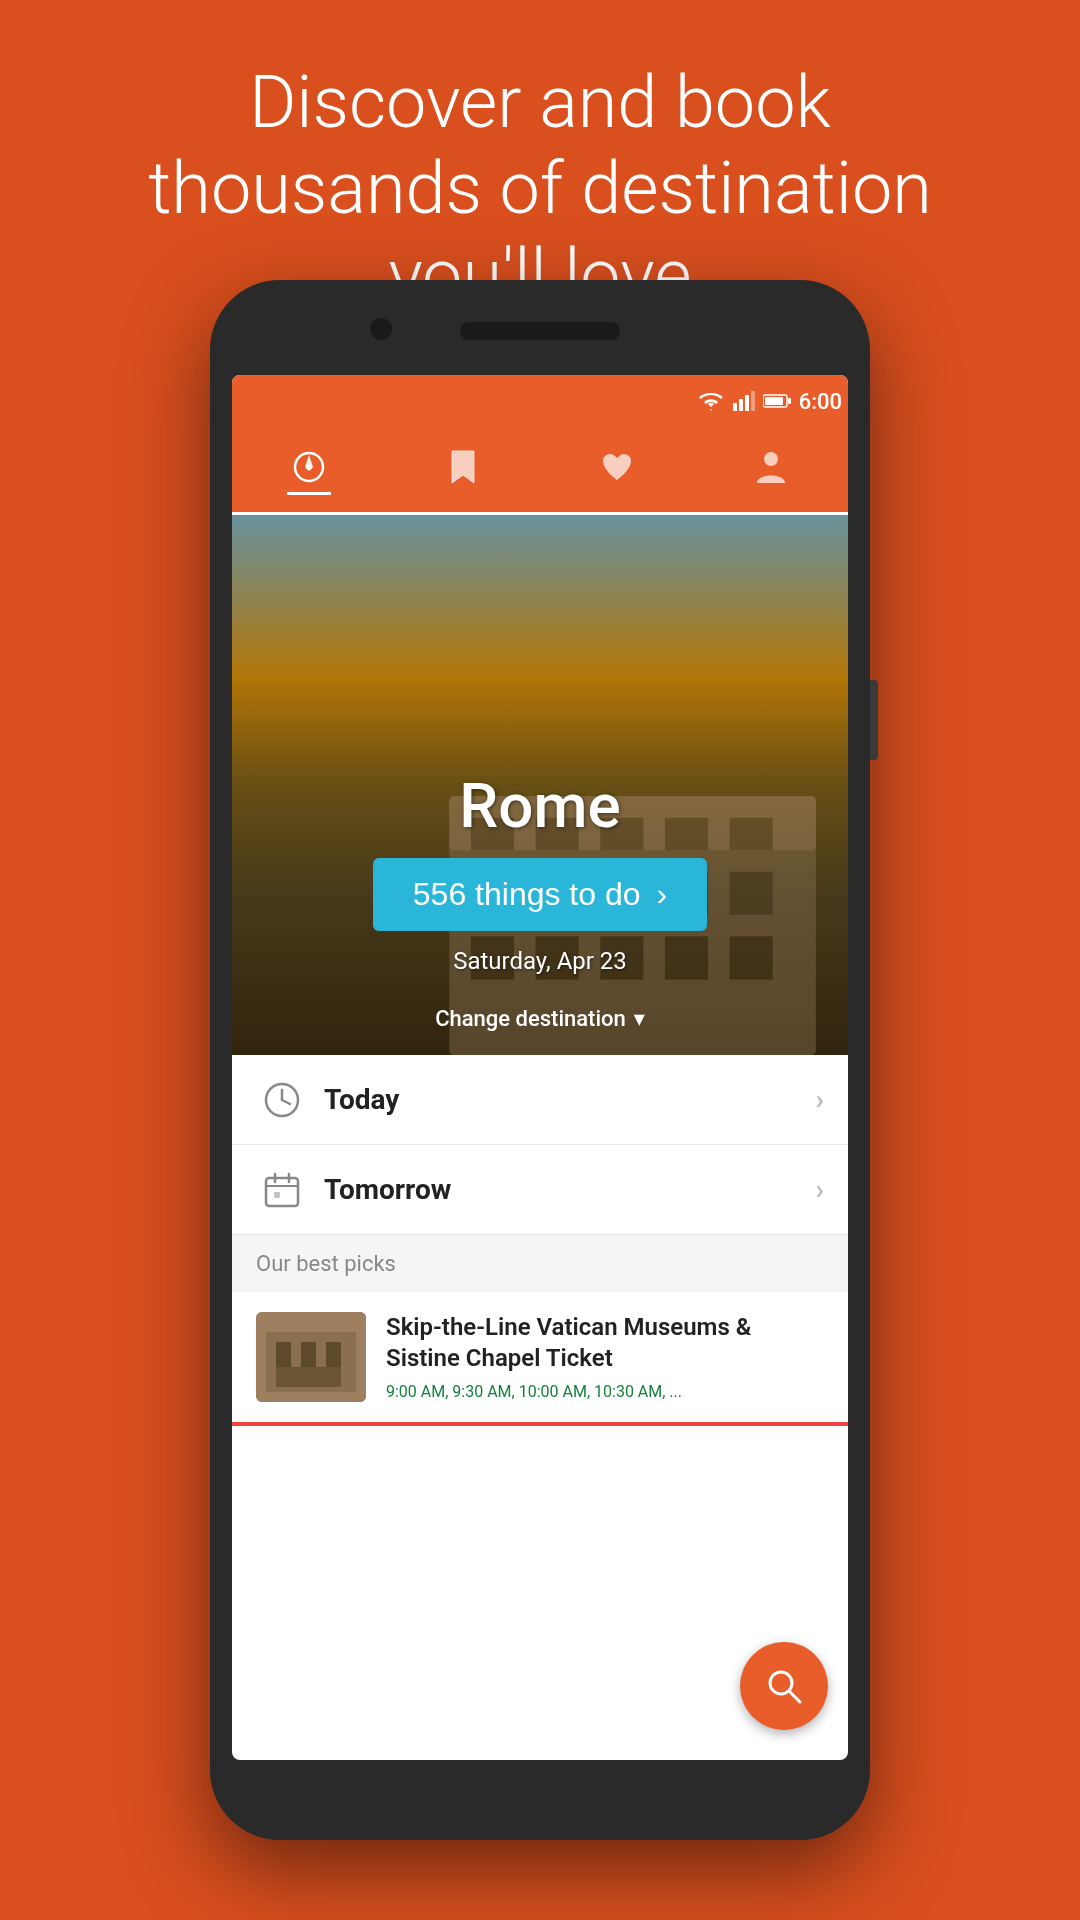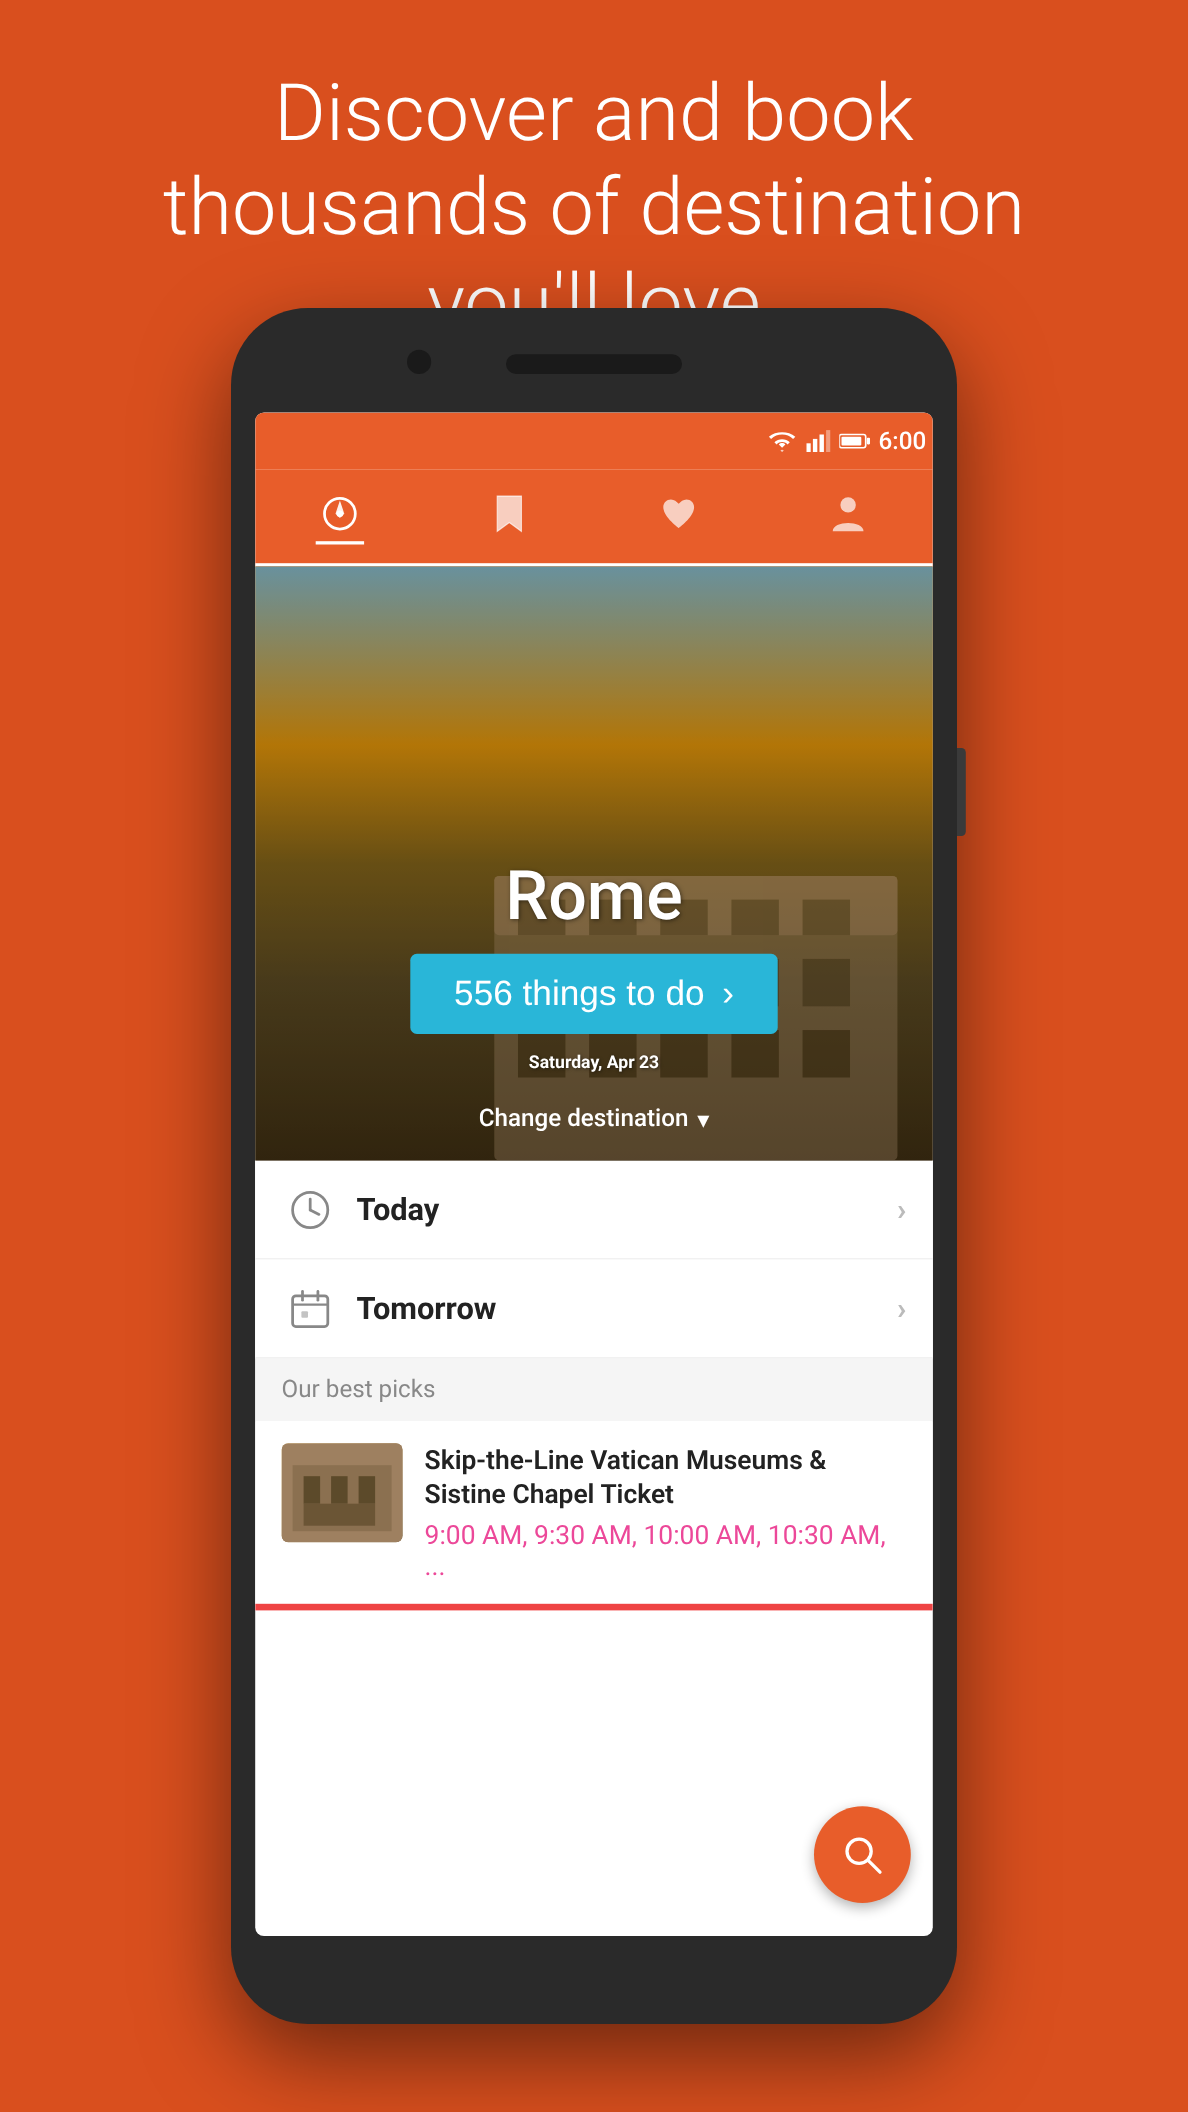--- a/index.html
+++ b/index.html
@@ -215,8 +215,8 @@
 
     .date-text {
       color: white;
-      font-size: 16px;
-      font-weight: 700;
+      font-size: 24px;
+      font-weight: 400;
       text-shadow: 1px 1px 3px rgba(0,0,0,0.5);
     }
 

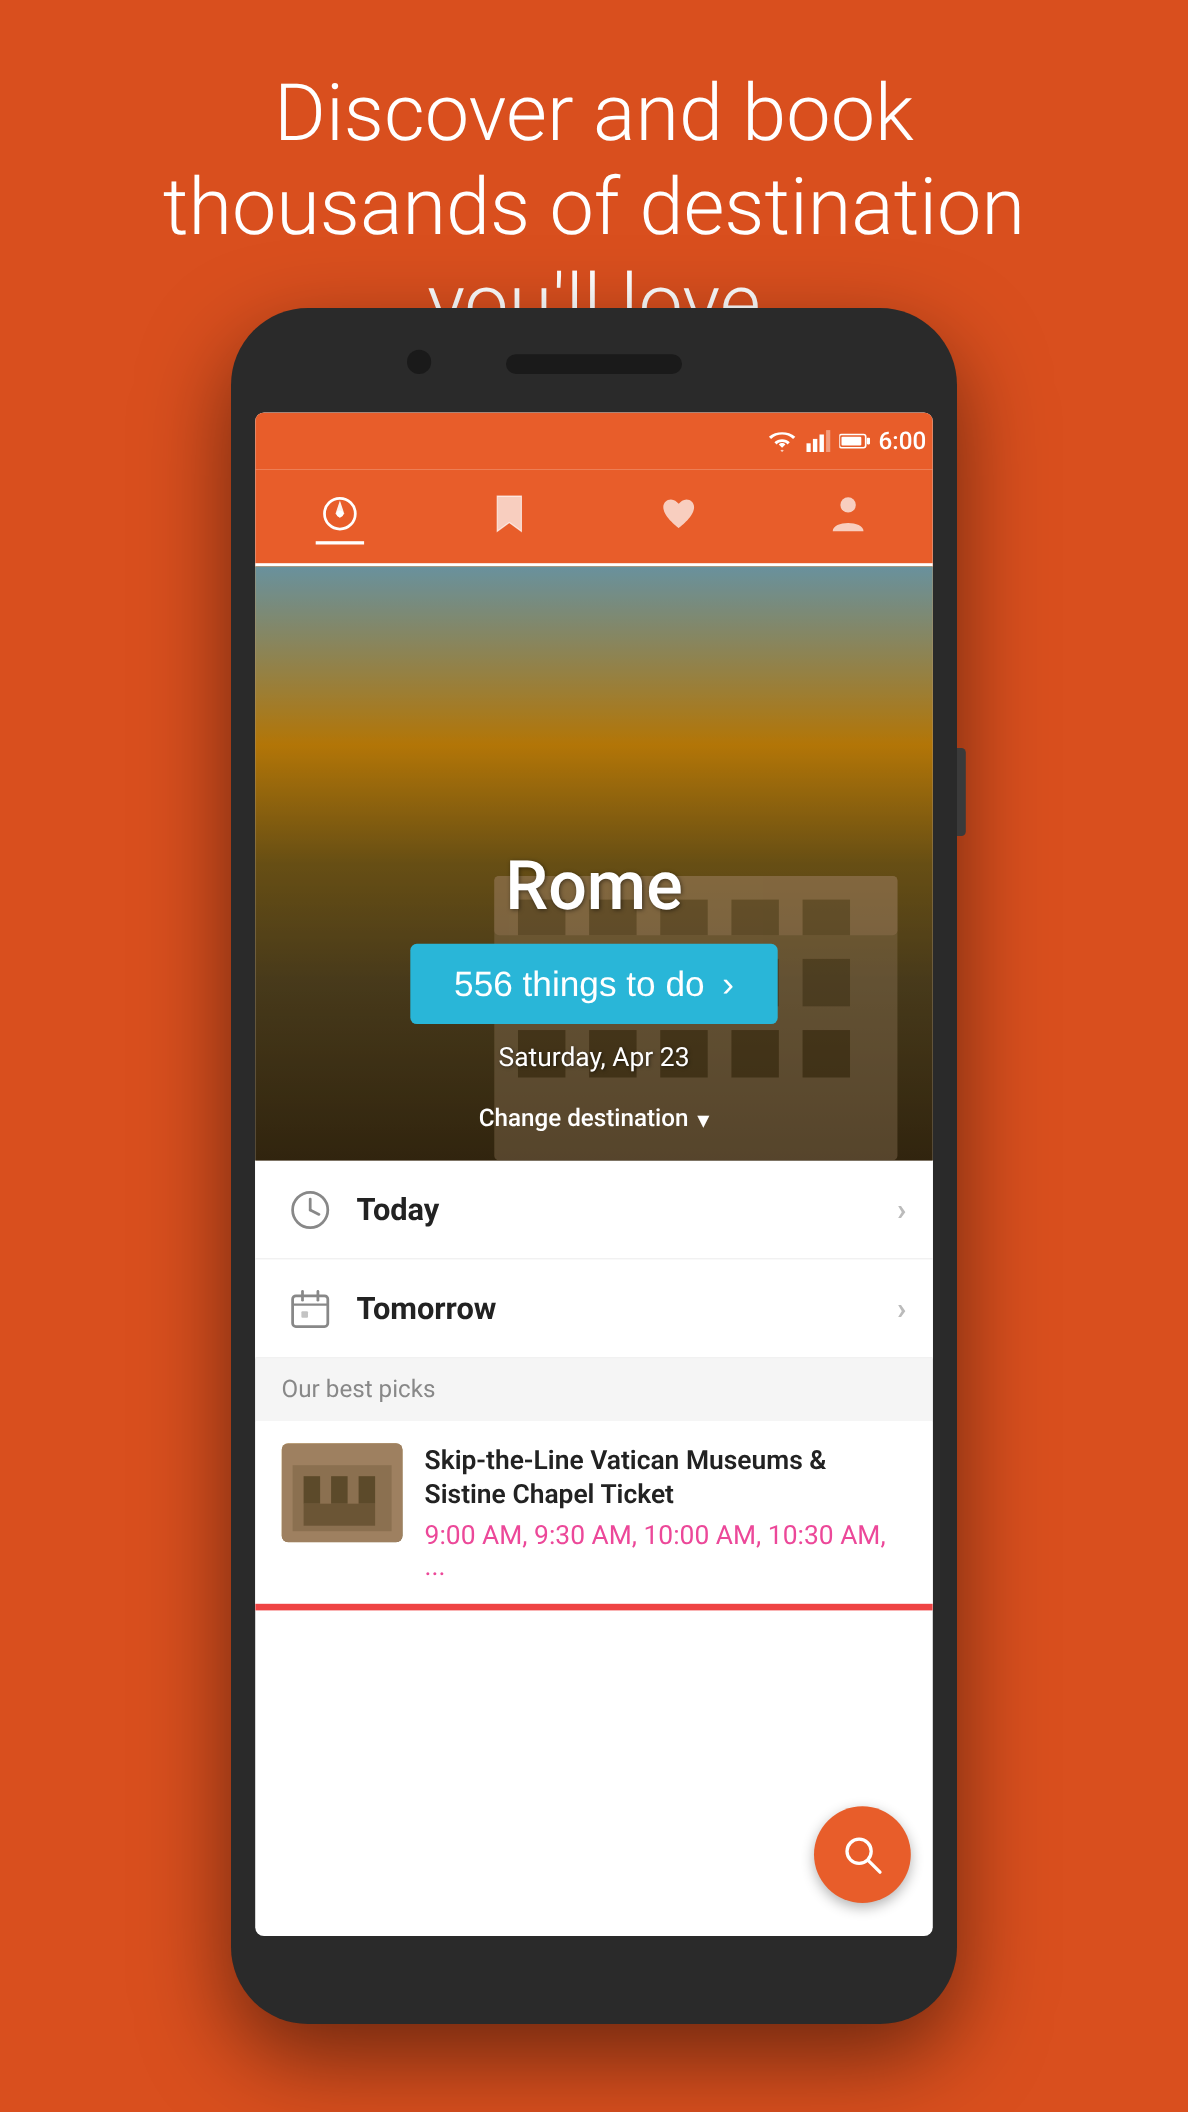--- a/index.html
+++ b/index.html
@@ -284,7 +284,7 @@
       display: flex;
       align-items: flex-start;
       padding: 20px 24px;
-      border-bottom: 6px solid #ef4444;
+      border-bottom: 4px solid #ef4444;
       background: white;
       gap: 20px;
     }

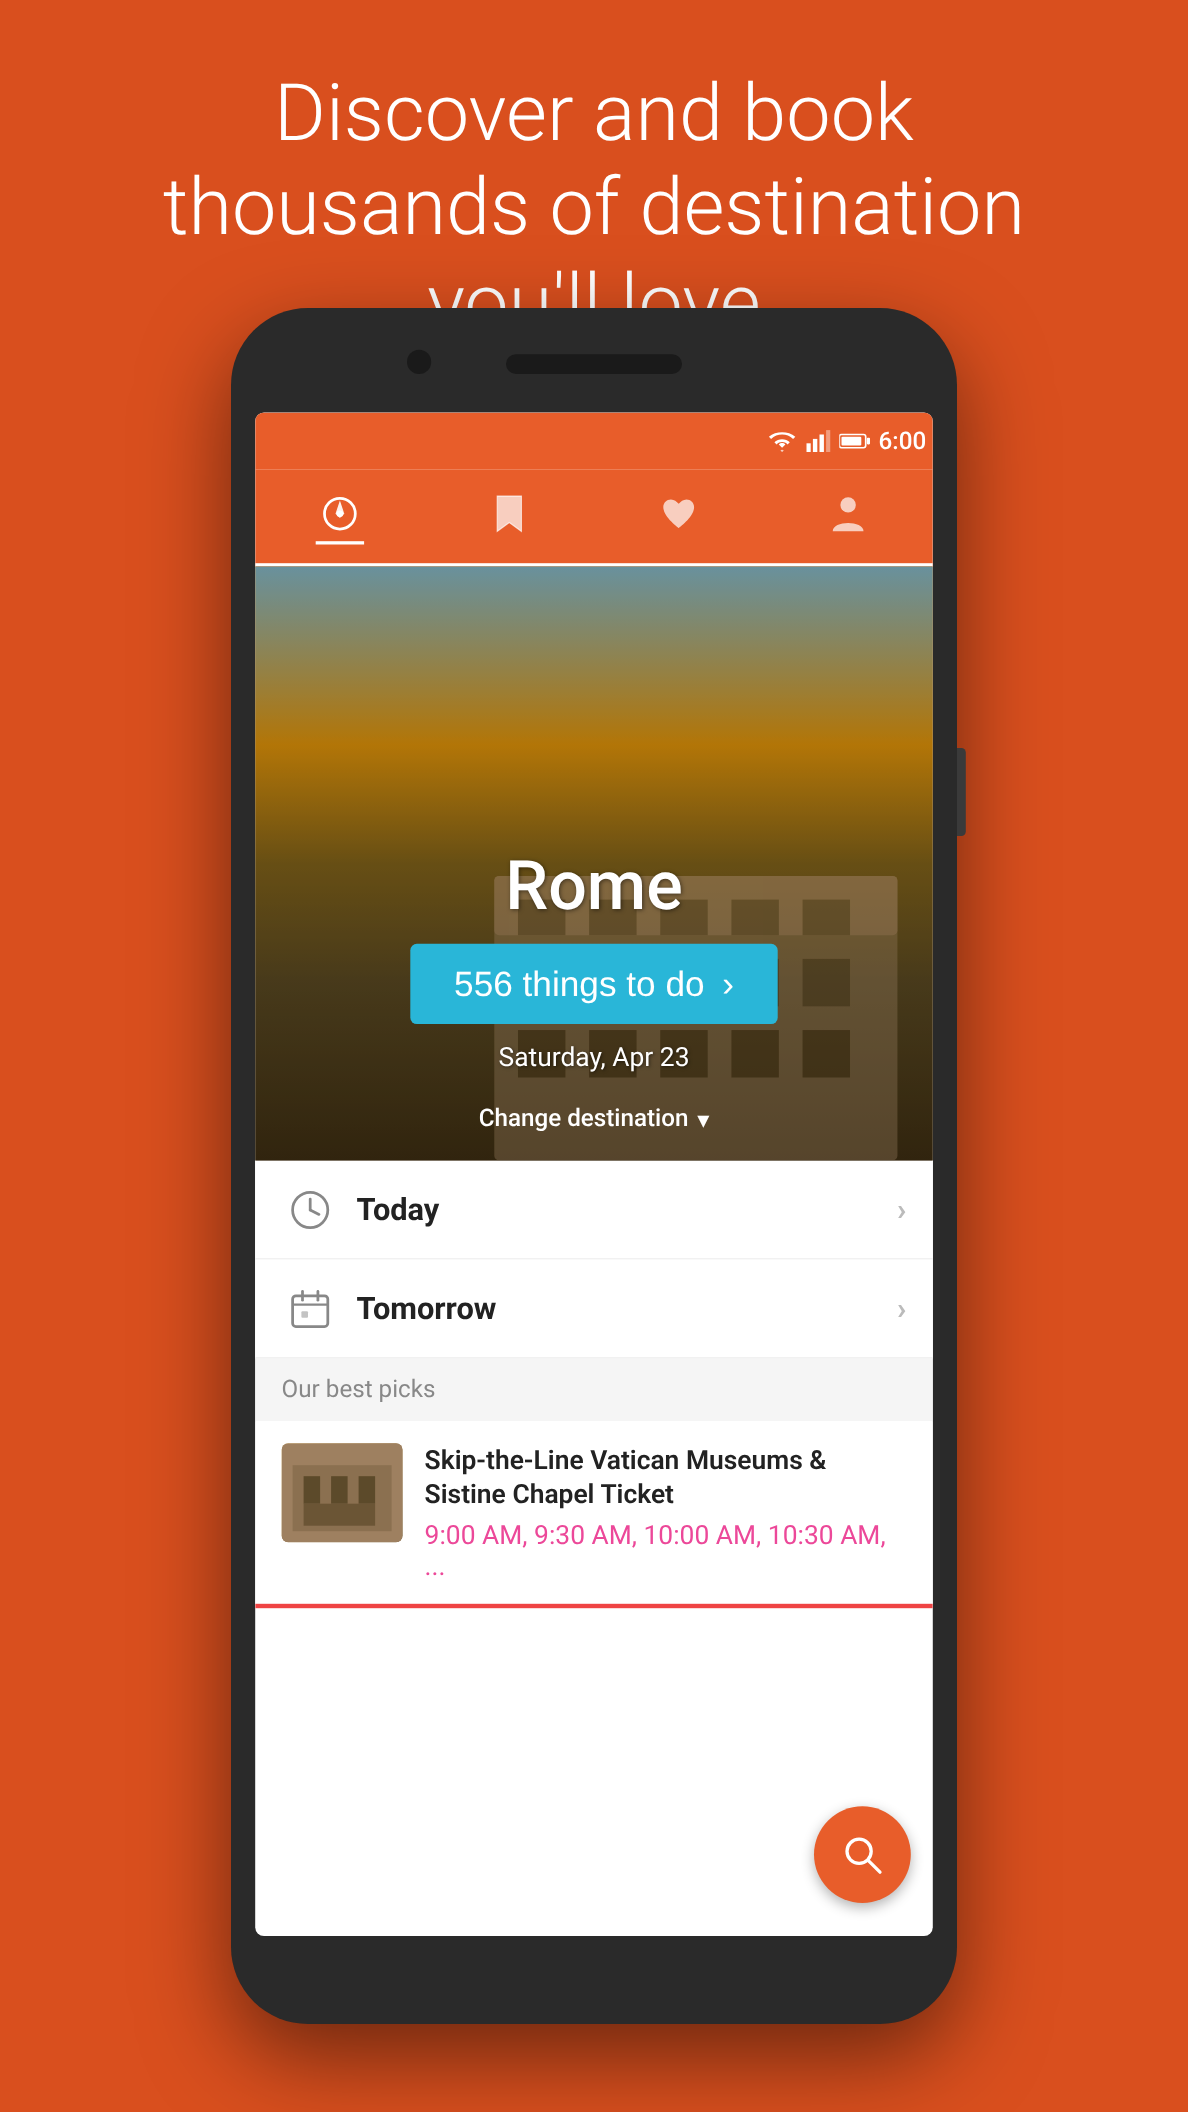--- a/index.html
+++ b/index.html
@@ -314,8 +314,8 @@
     }
 
     .activity-times {
-      font-size: 24px;
-      color: #ec4899;
+      font-size: 16px;
+      color: #15803d;
     }
 
     

